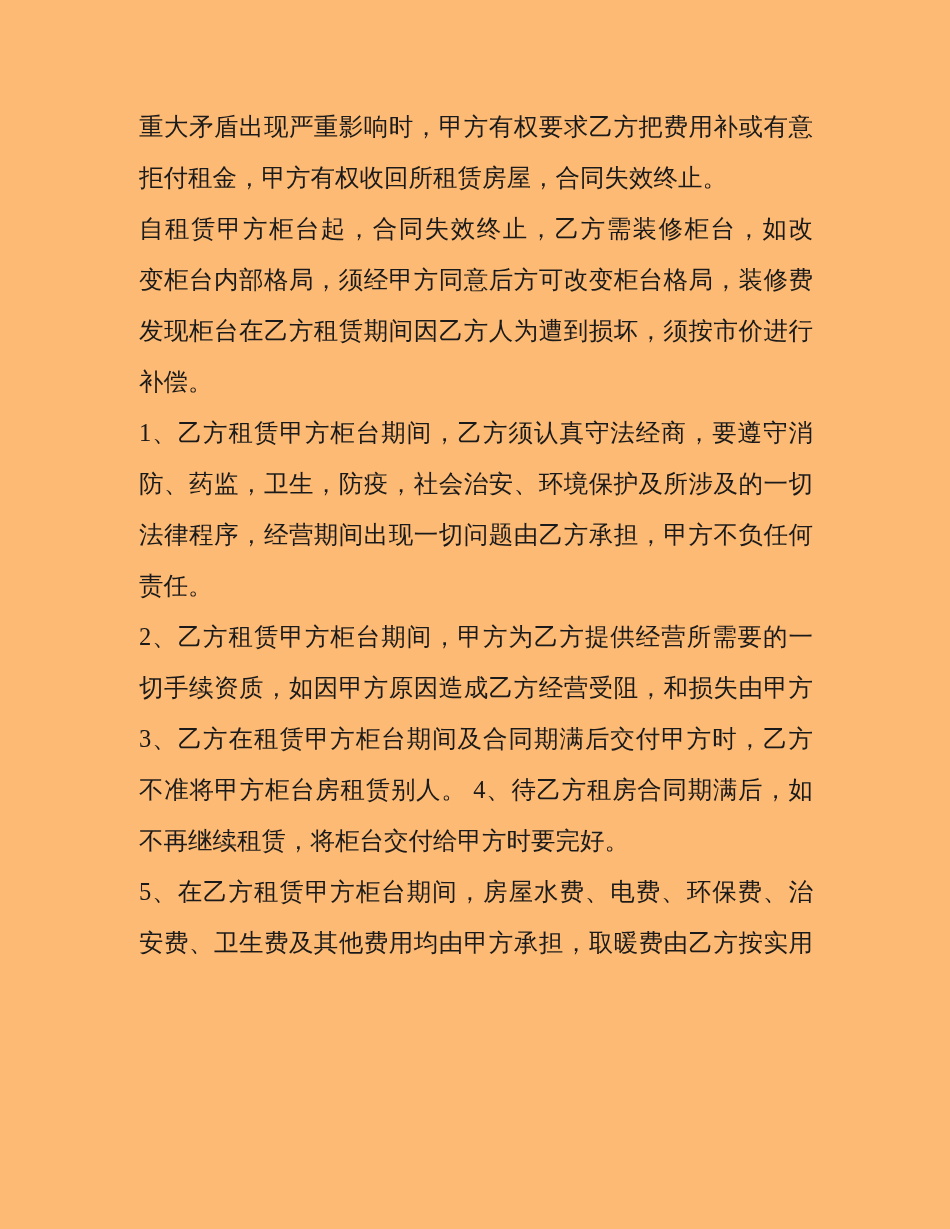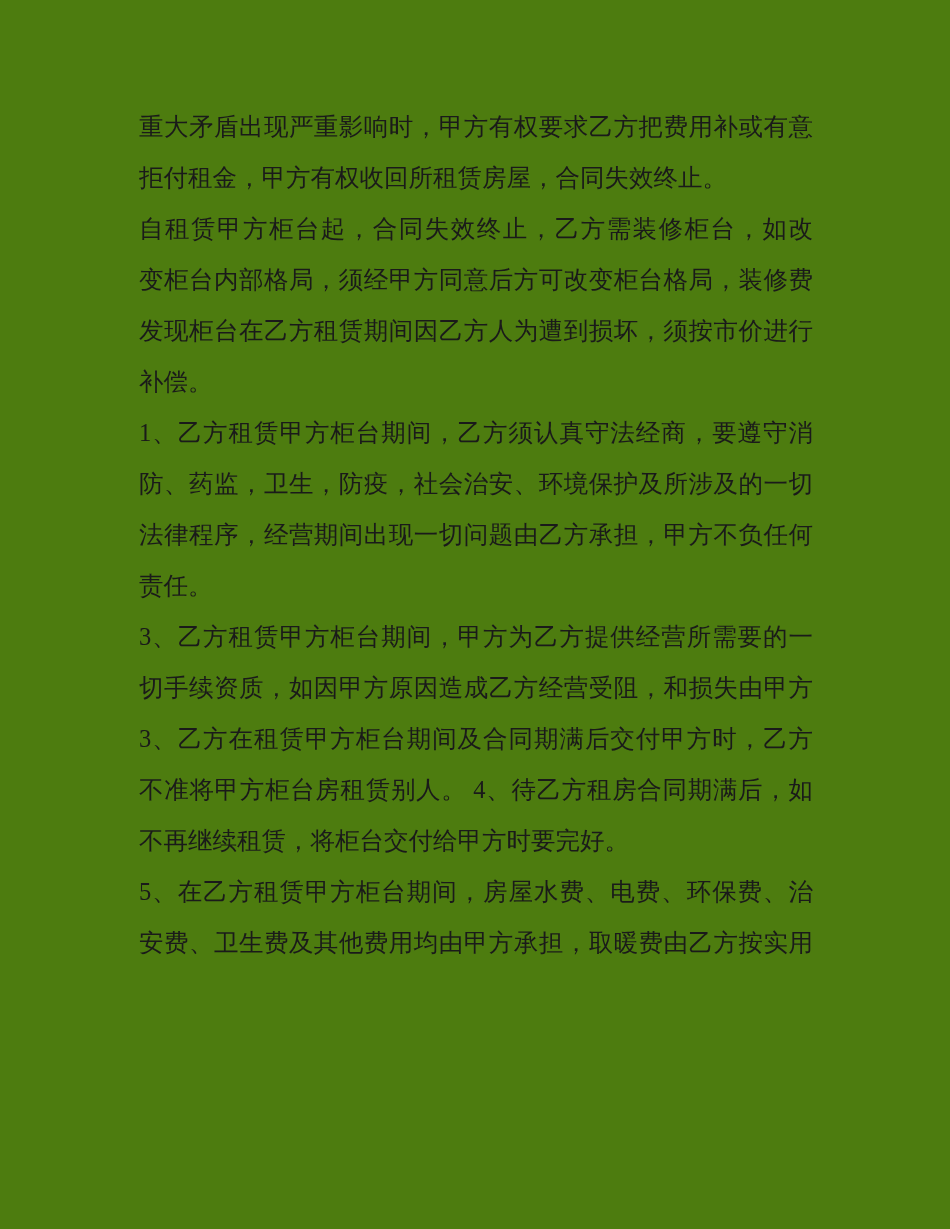--- a/index.html
+++ b/index.html
@@ -11,7 +11,7 @@
     position: relative;
     width: 950px;
     height: 1229px;
-    background: #4d7c0f;
+    background: #fdba74;
     overflow: hidden;
     font-family: "Liberation Serif", "DejaVu Serif", serif;
   }

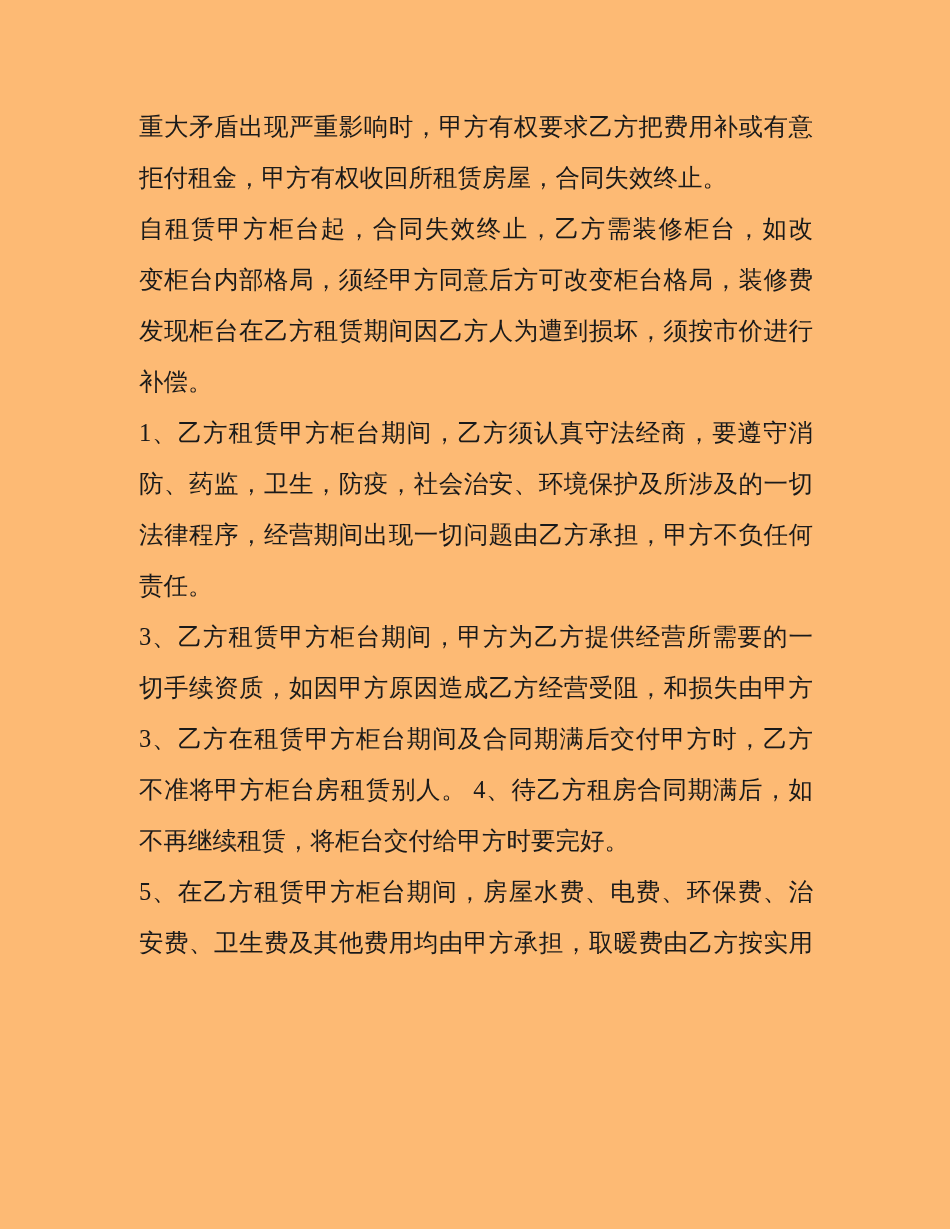--- a/index.html
+++ b/index.html
@@ -50,7 +50,7 @@
       <div class="line">防、药监，卫生，防疫，社会治安、环境保护及所涉及的一切</div>
       <div class="line">法律程序，经营期间出现一切问题由乙方承担，甲方不负任何</div>
       <div class="line para-end">责任。</div>
-      <div class="line">3、乙方租赁甲方柜台期间，甲方为乙方提供经营所需要的一</div>
+      <div class="line">2、乙方租赁甲方柜台期间，甲方为乙方提供经营所需要的一</div>
       <div class="line">切手续资质，如因甲方原因造成乙方经营受阻，和损失由甲方</div>
       <div class="line">3、乙方在租赁甲方柜台期间及合同期满后交付甲方时，乙方</div>
       <div class="line">不准将甲方柜台房租赁别人。 4、待乙方租房合同期满后，如</div>

